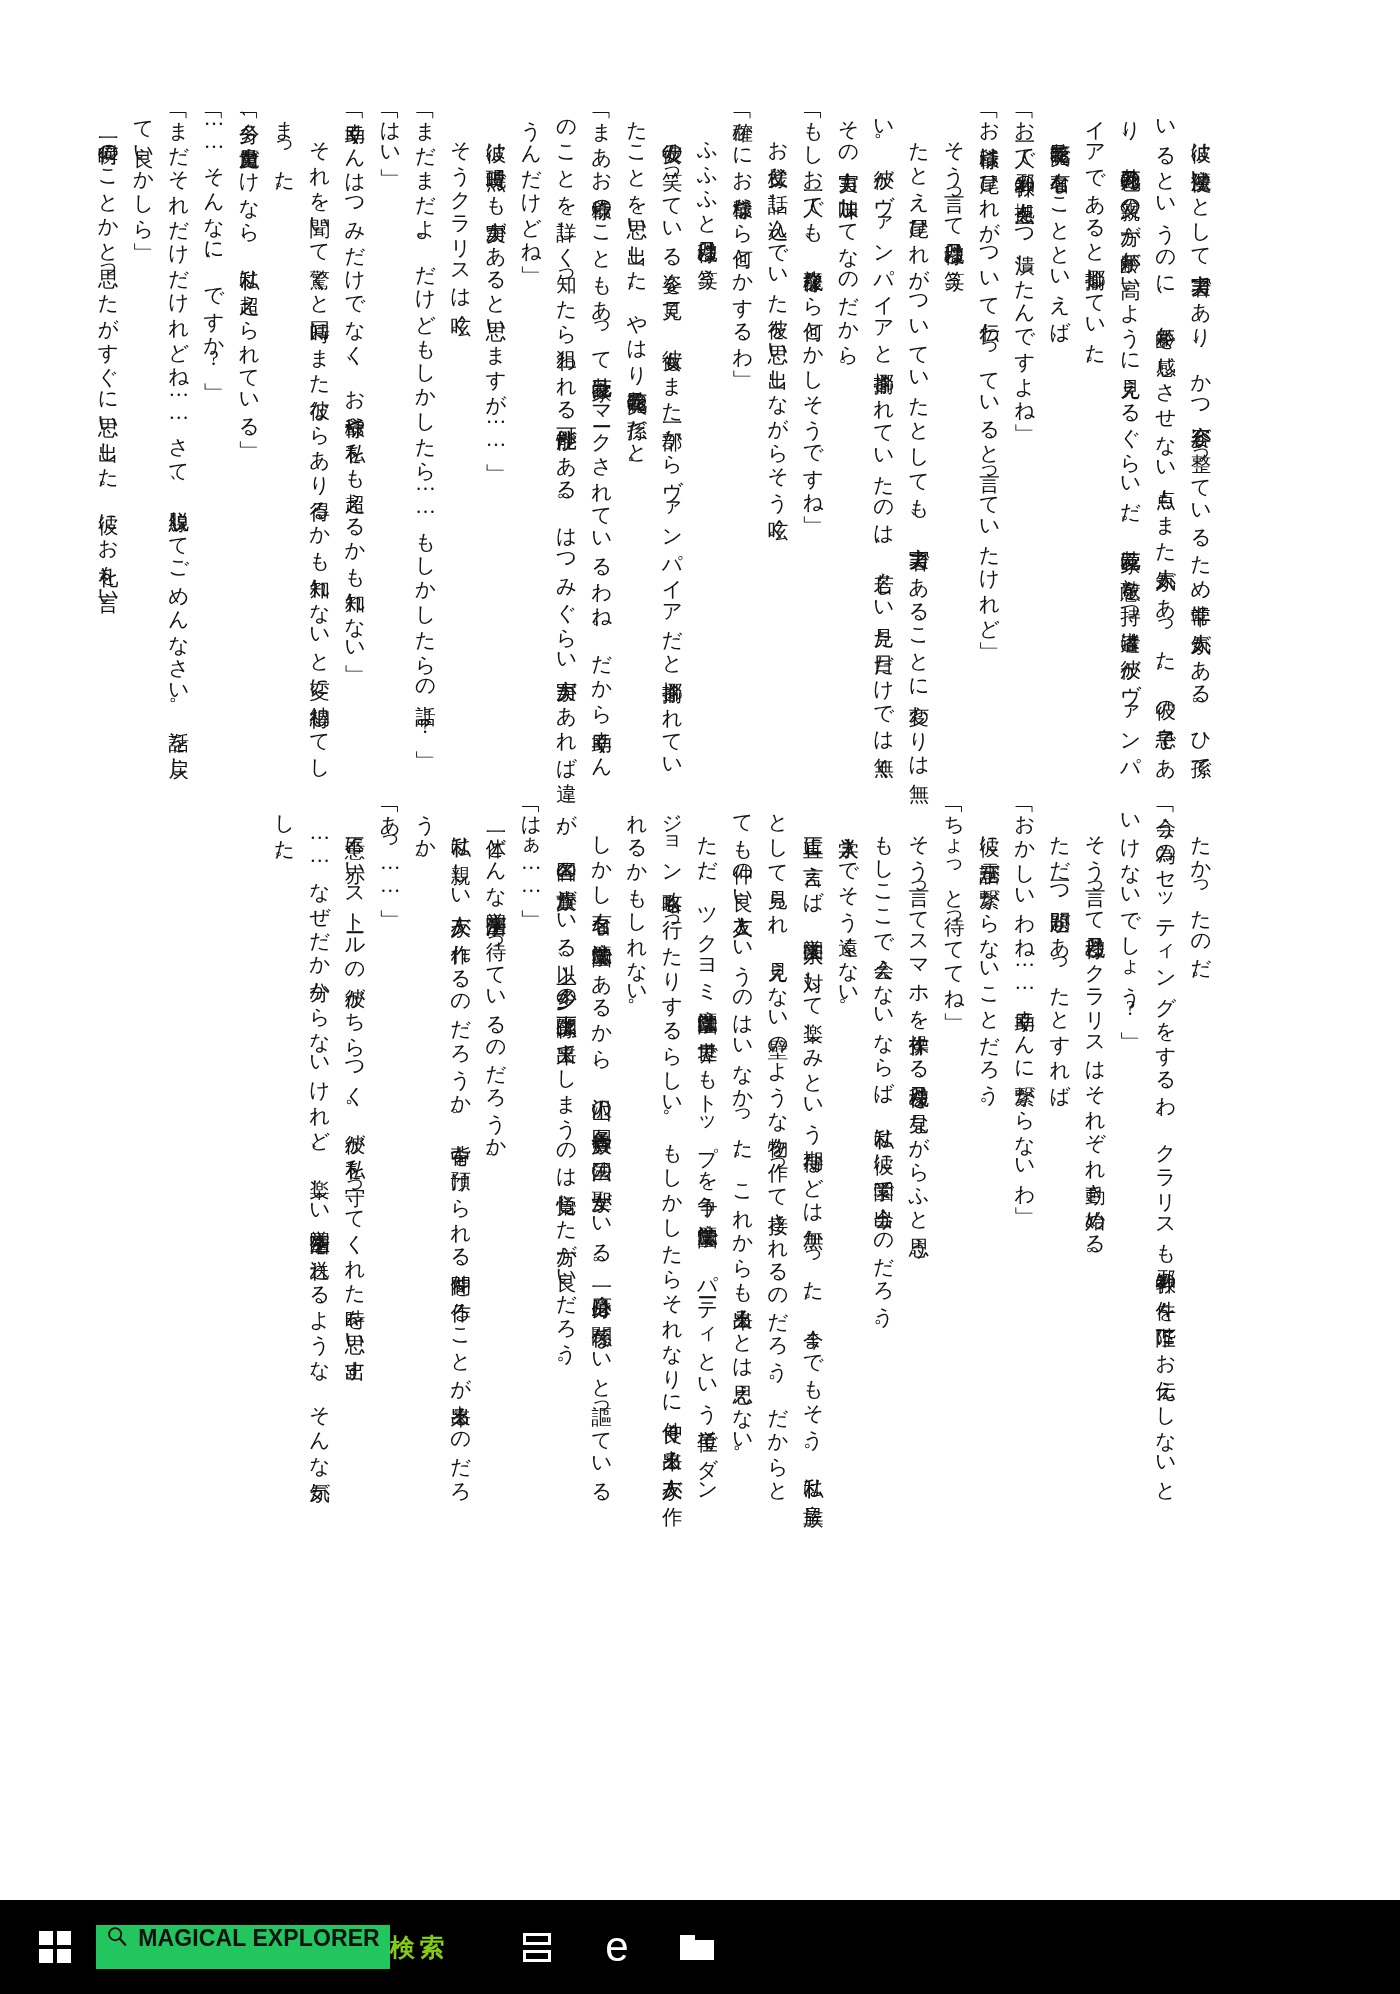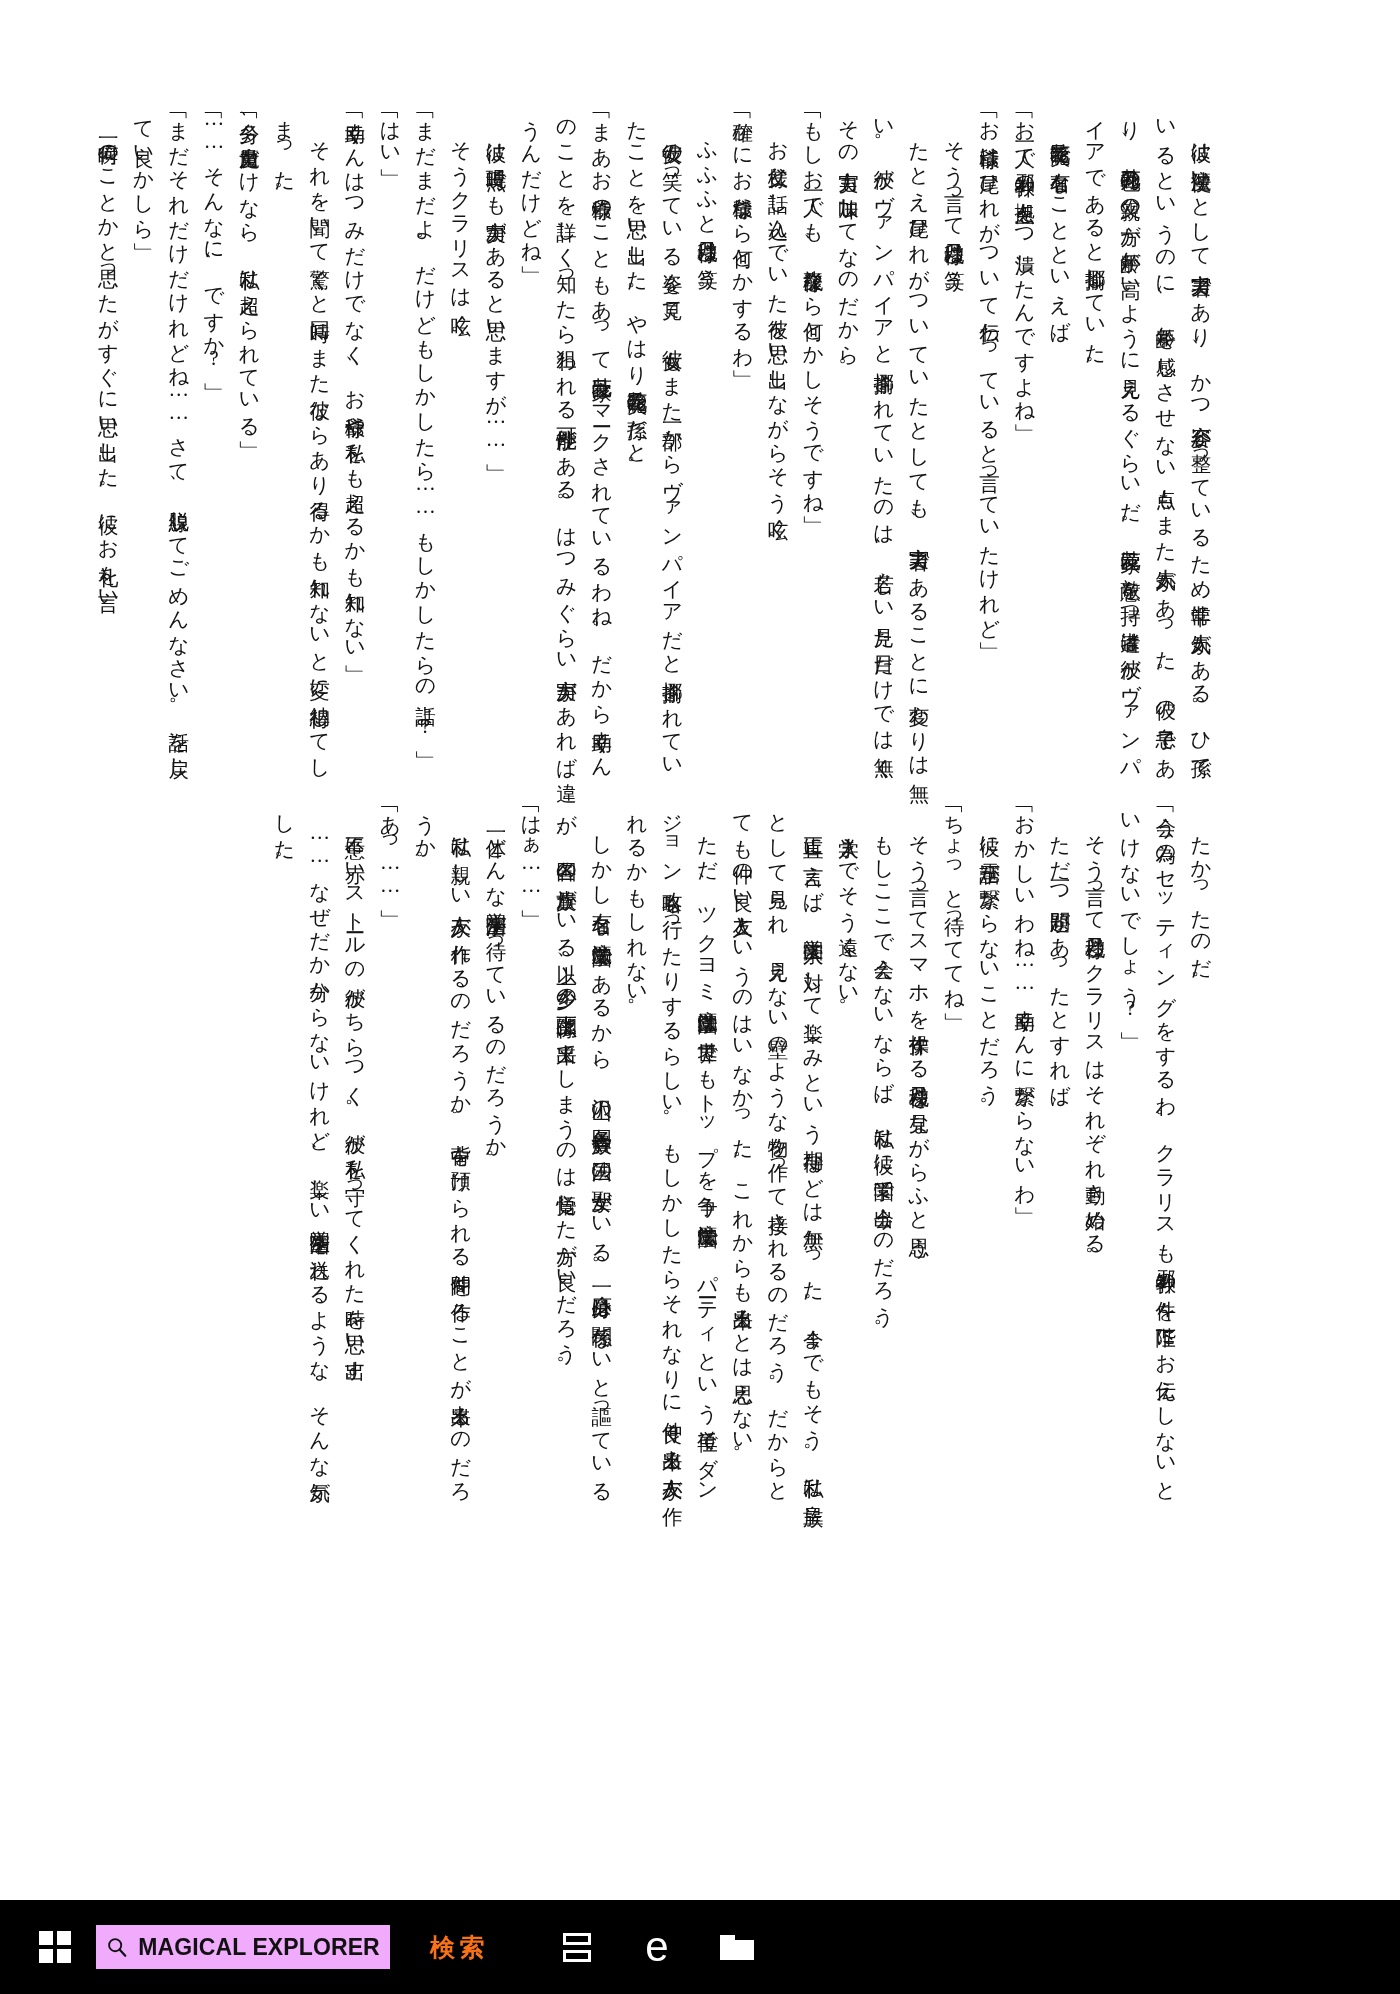--- a/index.html
+++ b/index.html
@@ -111,9 +111,9 @@
   #search-box {
     width: 294px;
     height: 44px;
-    background: #f0abfc;
+    background: #22c55e;
     display: flex;
-    align-items: center;
+    align-items: flex-start;
     padding: 0 10px;
     gap: 10px;
     cursor: text;

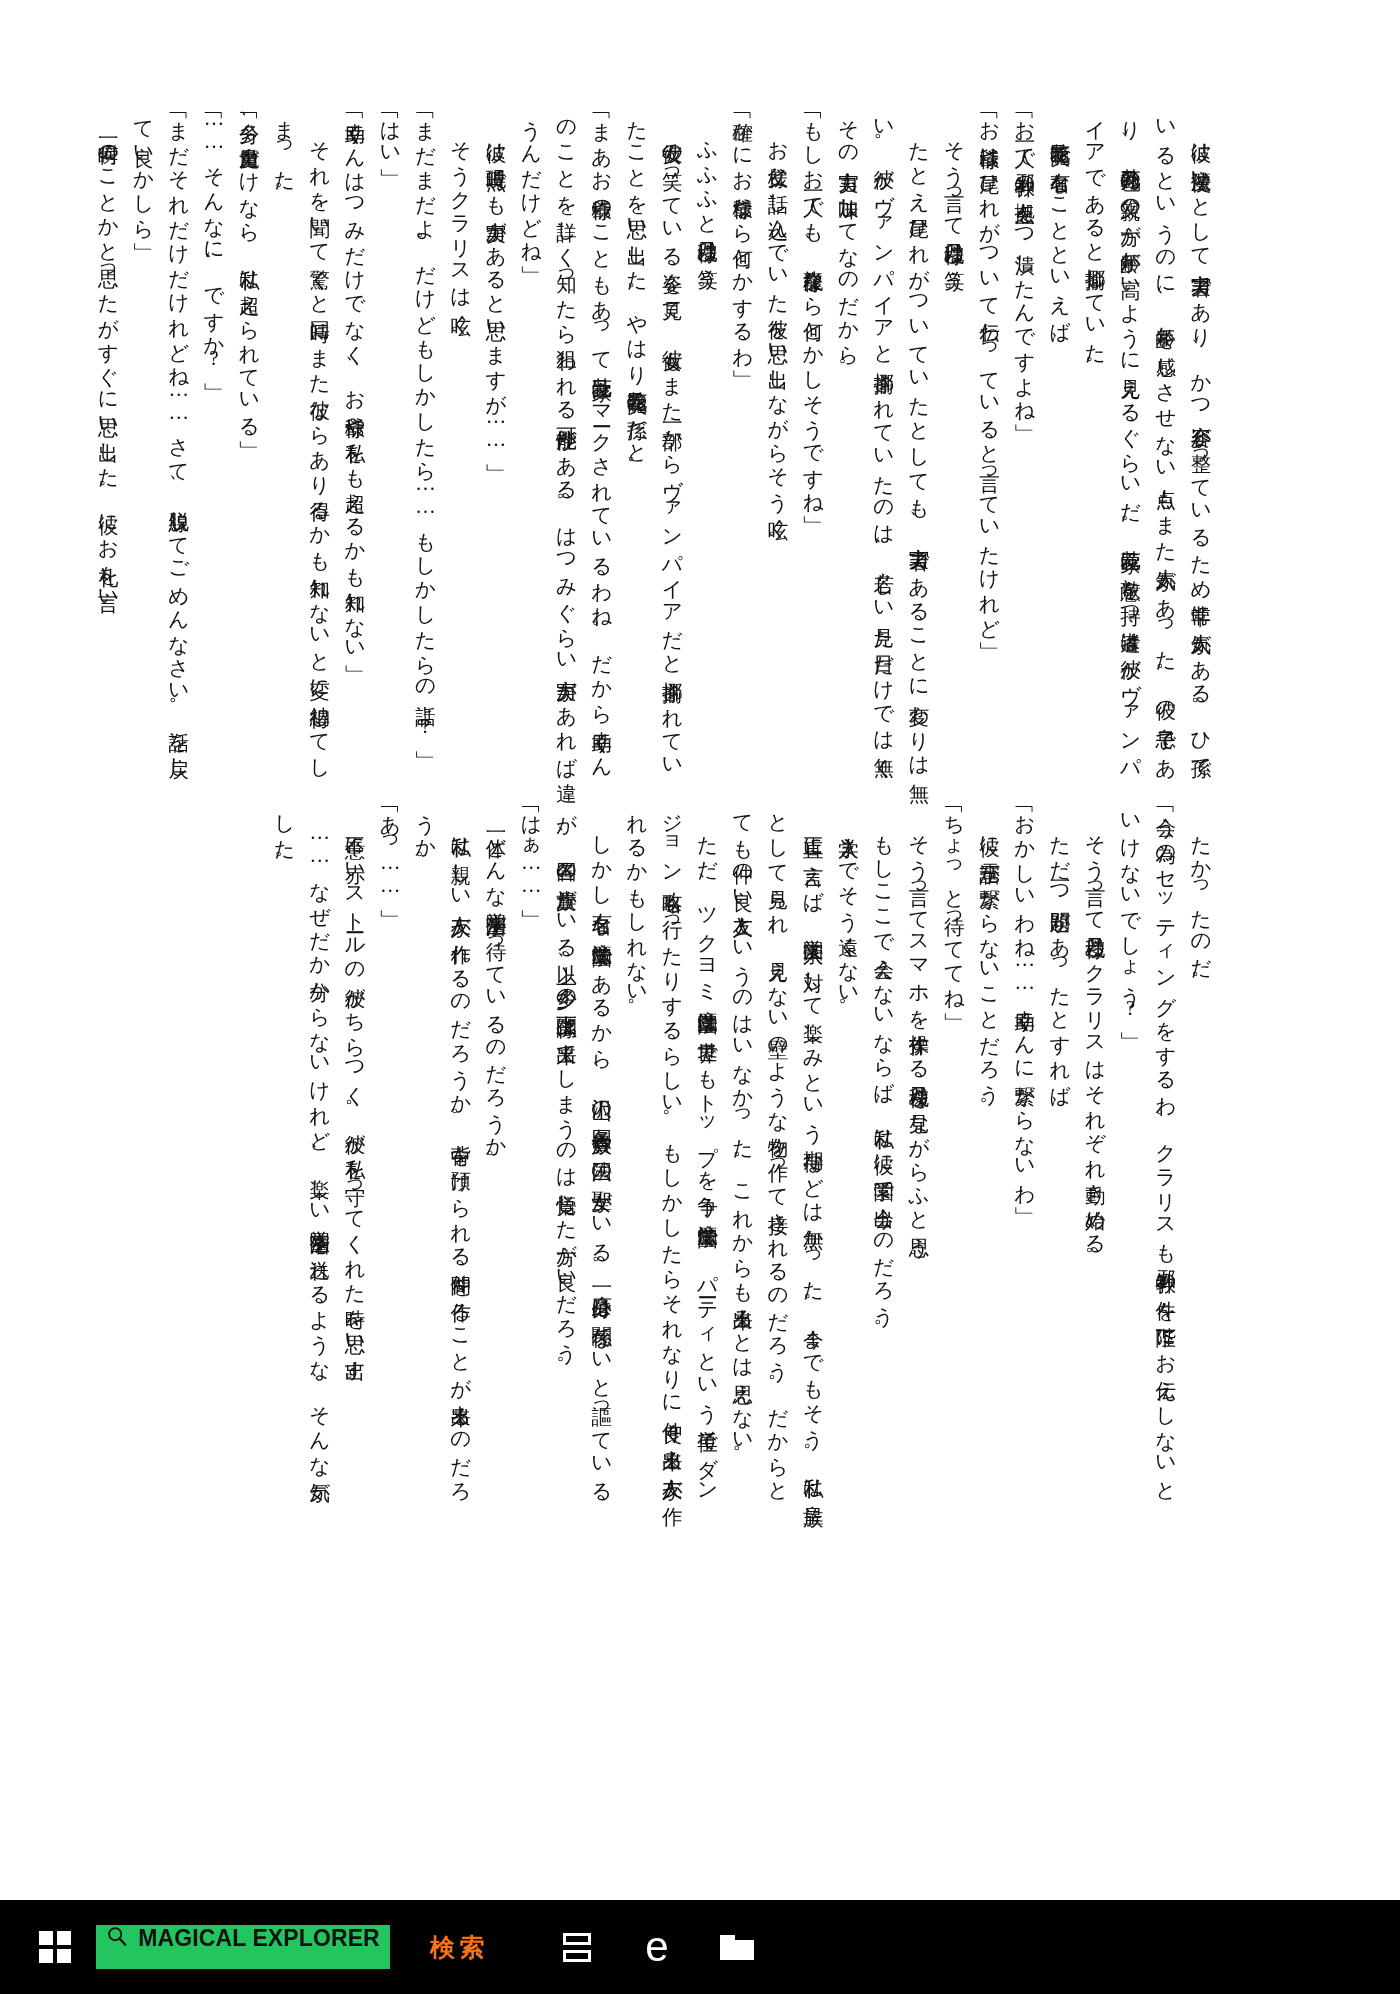--- a/index.html
+++ b/index.html
@@ -140,9 +140,8 @@
     font-family: "Liberation Sans", "DejaVu Sans", sans-serif;
     font-size: 25px;
     font-weight: 700;
-    color: #f97316;
+    color: #84cc16;
     letter-spacing: 0.18em;
-    margin-left: 40px;
     white-space: nowrap;
   }
 

